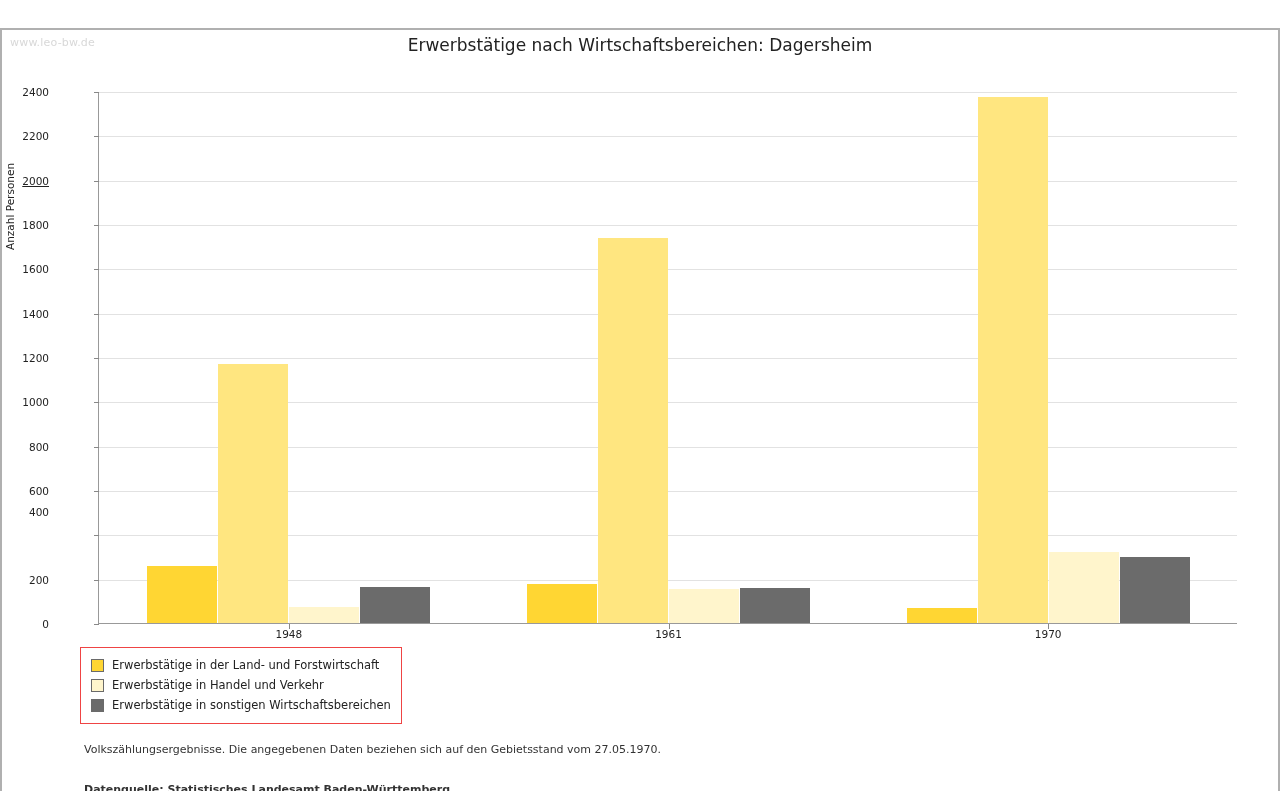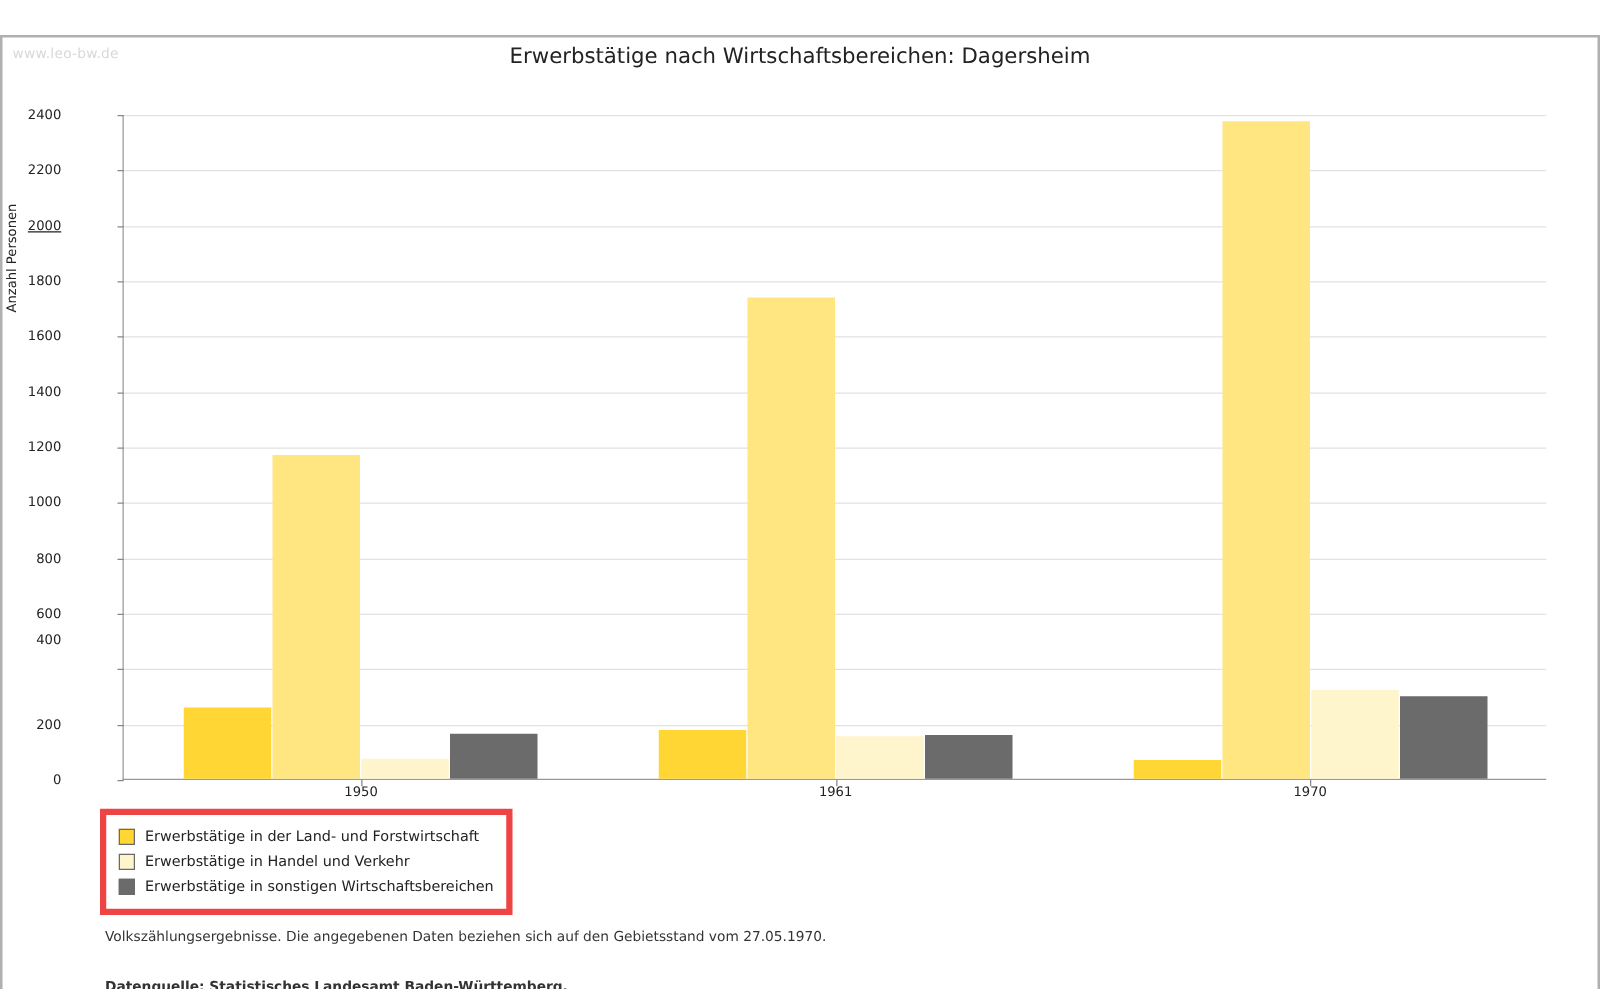--- a/index.html
+++ b/index.html
@@ -207,7 +207,7 @@
         <div class="bar" title="Erwerbstätige in sonstigen Wirtschaftsbereichen 1950: 163" style="left: 213px; width: 70px; height: 36.1317px; background: rgb(107, 107, 107);"></div>
       </div>
       <div class="xtick-mark" style="left: 189.833px;"></div>
-      <div class="xtick-label" style="left: 189.833px;">1950</div>
+      <div class="xtick-label" style="left: 189.833px;">1948</div>
       <div class="group" style="left: 428px; width: 283px;">
         <div class="bar" title="Erwerbstätige in der Land- und Forstwirtschaft 1961: 175" style="left: 0px; width: 70px; height: 38.7917px; background: rgb(255, 214, 51);"></div>
         <div class="bar" title="Erwerbstätige im Produzierenden Gewerbe 1961: 1737" style="left: 71px; width: 70px; height: 385.035px; background: rgb(255, 230, 128);"></div>

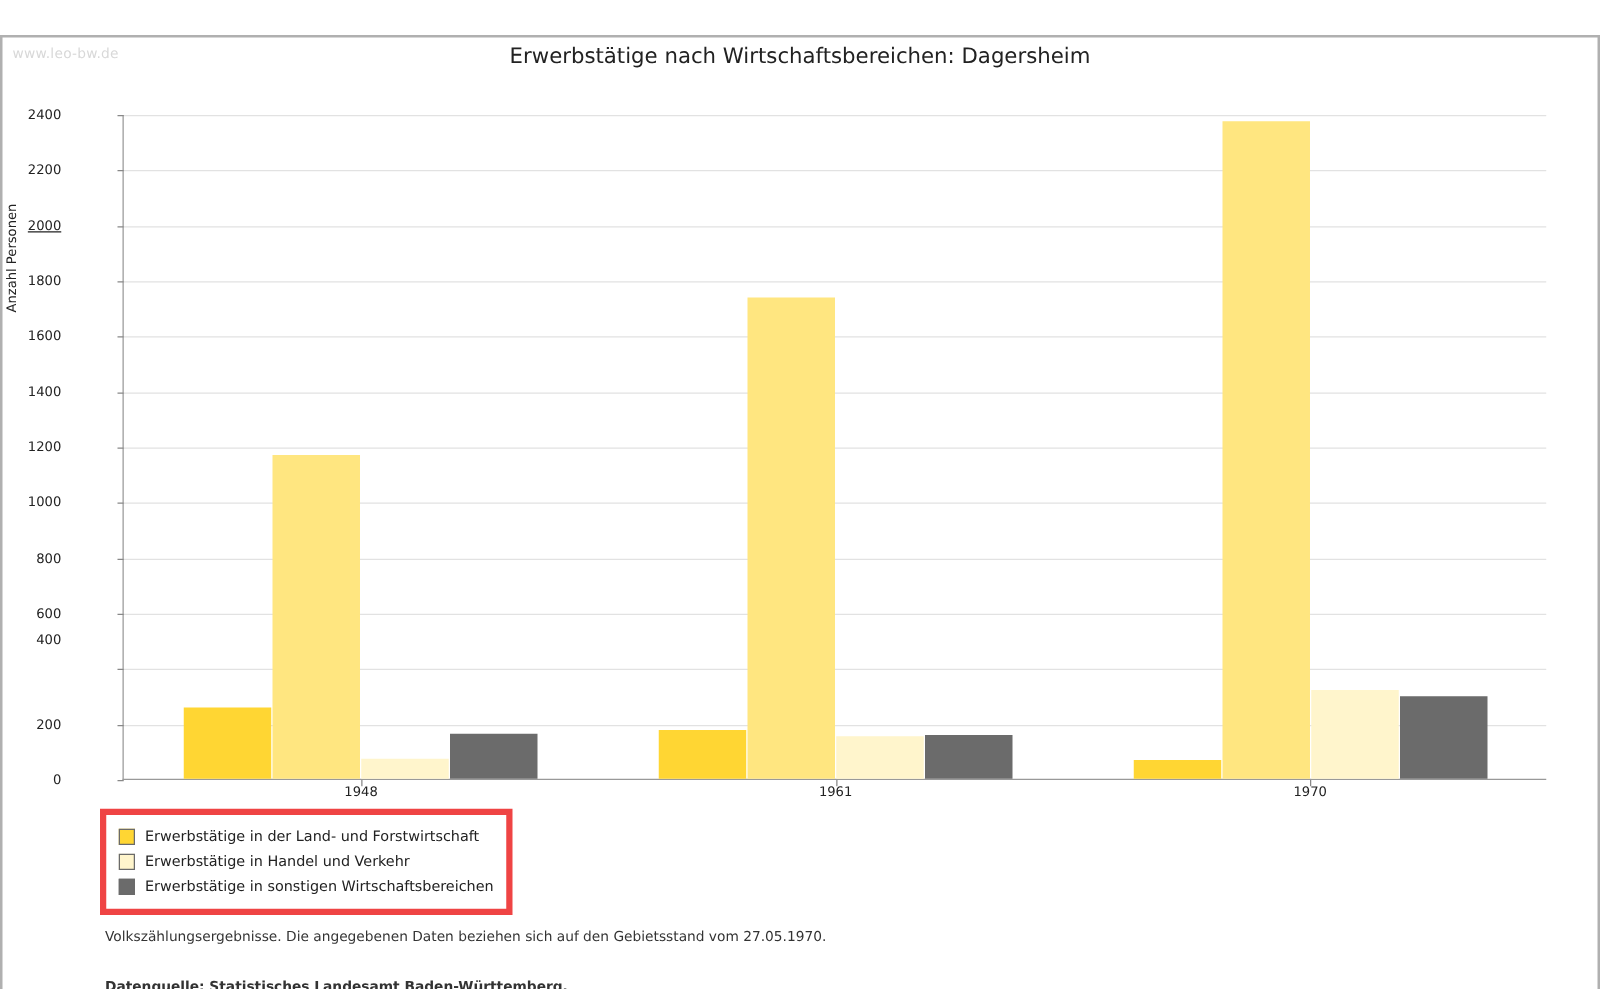--- a/index.html
+++ b/index.html
@@ -111,7 +111,7 @@
     position: absolute;
     left: 78px;
     top: 617px;
-    border: 5px solid #ef4444;
+    border: 1px solid #ef4444;
     background: #ffffff;
     padding: 7px 10px 8px 10px;
     box-sizing: border-box;

